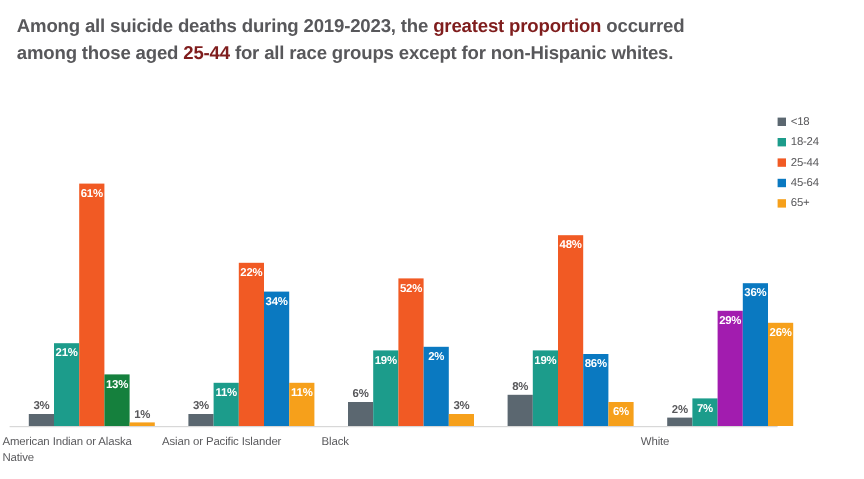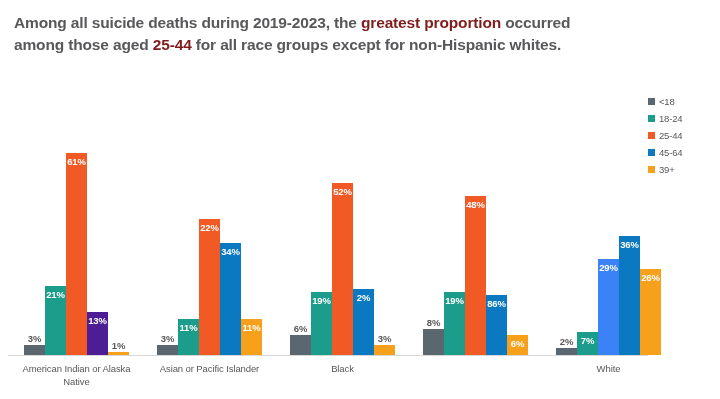--- a/index.html
+++ b/index.html
@@ -301,7 +301,7 @@
     </div>
     <div class="legend-item">
       <span class="legend-swatch" style="background: rgb(246, 160, 27);"></span>
-      <span class="legend-text">39+</span>
+      <span class="legend-text">65+</span>
     </div>
   </div>
 

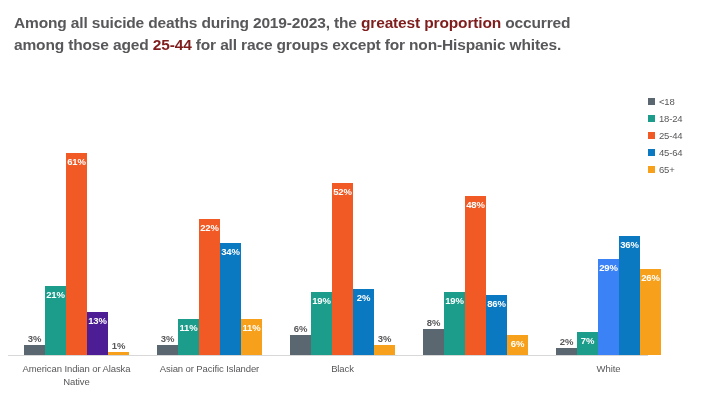--- a/index.html
+++ b/index.html
@@ -207,7 +207,7 @@
           </div>
         </div>
         <div class="bar-slot" style="left: 42px;">
-          <div class="bar" title="Black — 25-44: 52%" style="height: 172px; background: rgb(241, 90, 36);">
+          <div class="bar" title="Black — 25-44: 52%" style="height: 123px; background: rgb(241, 90, 36);">
             <div class="bar-label inside">52%</div>
           </div>
         </div>

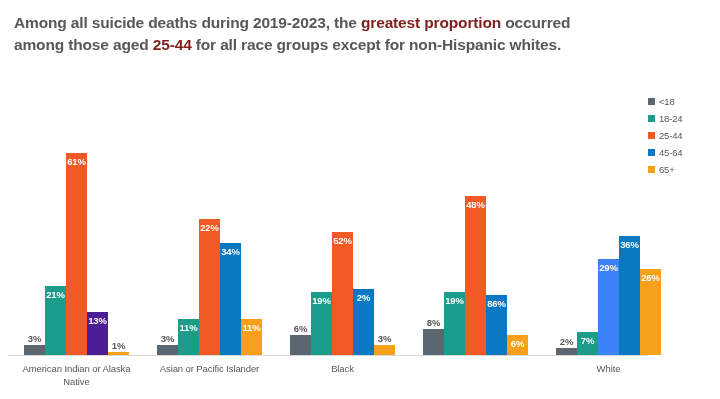--- a/index.html
+++ b/index.html
@@ -262,7 +262,7 @@
           </div>
         </div>
         <div class="bar-slot" style="left: 42px;">
-          <div class="bar" title="White — 25-44: 29%" style="height: 96px; background: #3b82f6;">
+          <div class="bar" title="White — 25-44: 29%" style="height: 96px; background: #a21caf;">
             <div class="bar-label inside">29%</div>
           </div>
         </div>

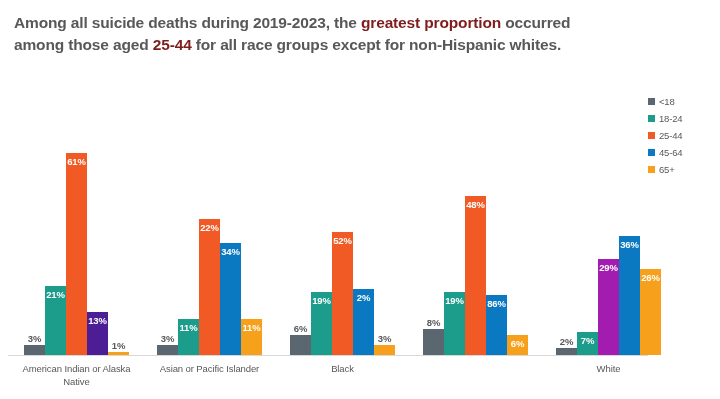--- a/index.html
+++ b/index.html
@@ -156,7 +156,7 @@
           </div>
         </div>
         <div class="bar-slot" style="left: 63px;">
-          <div class="bar" title="American Indian or Alaska Native — 45-64: 13%" style="height: 43px; background: #4c1d95;">
+          <div class="bar" title="American Indian or Alaska Native — 45-64: 13%" style="height: 43px; background: #15803d;">
             <div class="bar-label inside">13%</div>
           </div>
         </div>

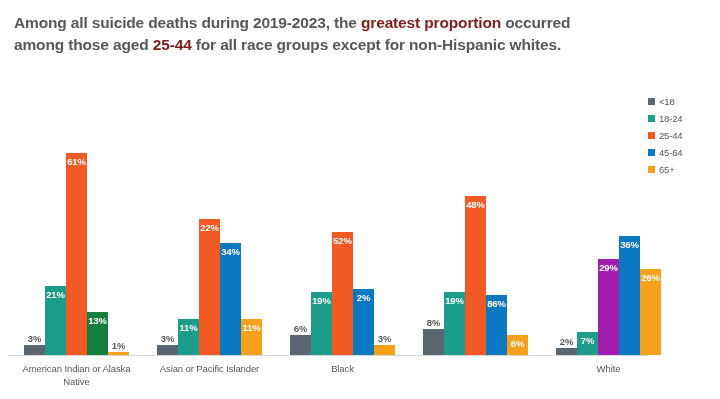--- a/index.html
+++ b/index.html
@@ -98,7 +98,6 @@
   .group-title {
     position: absolute;
     top: 244px;
-    text-align: center;
     font-size: 9.5px;
     color: #58585B;
     line-height: 13px;

